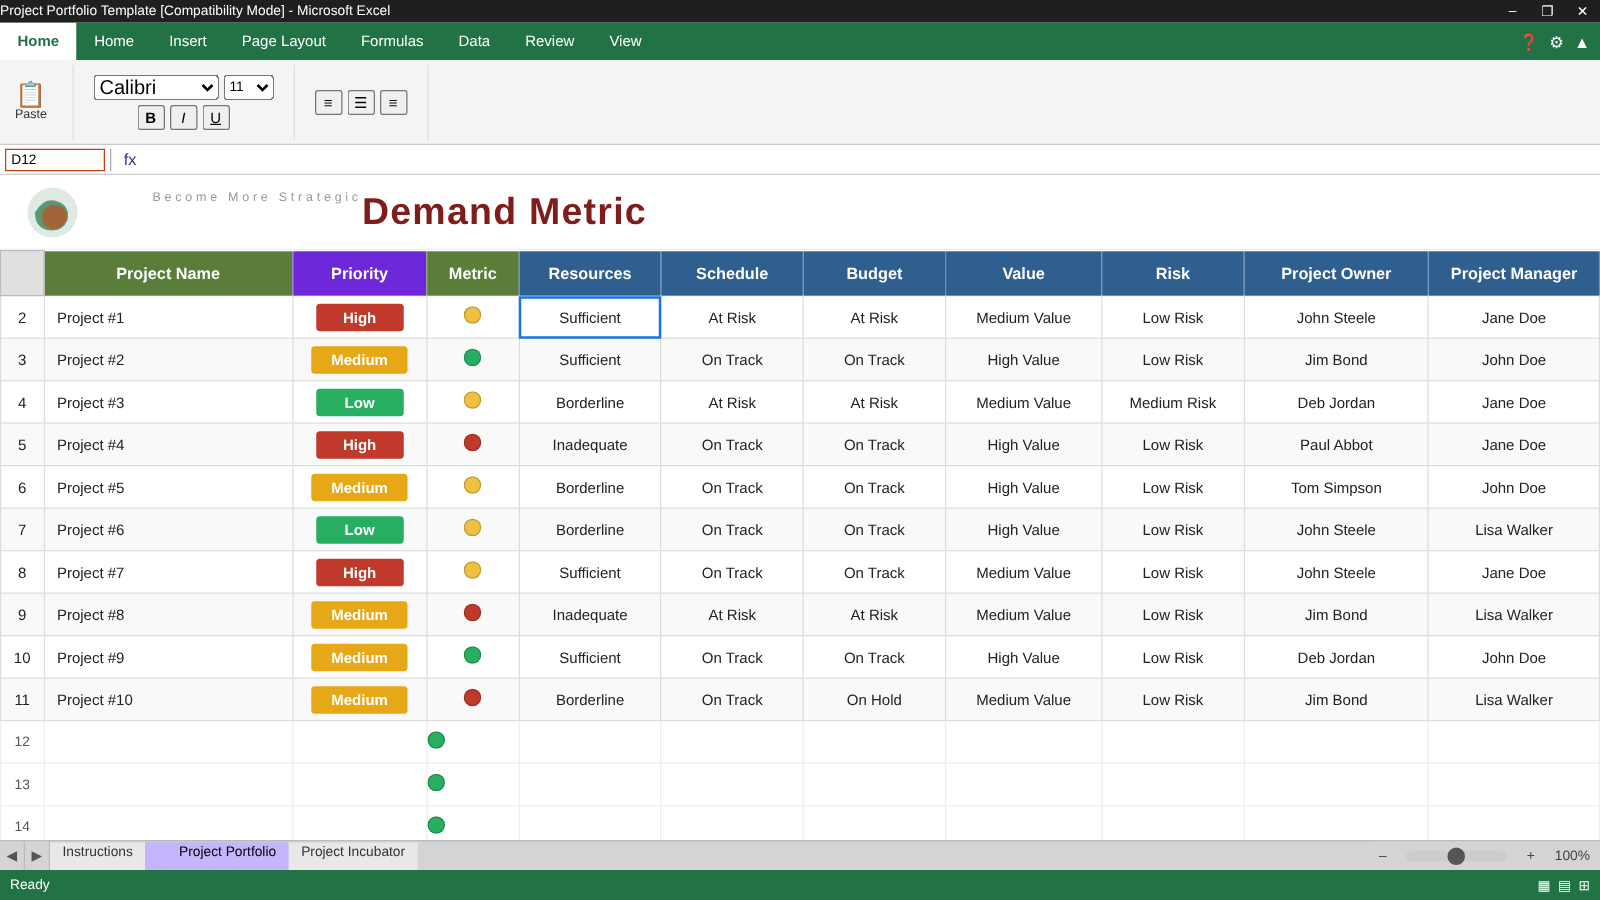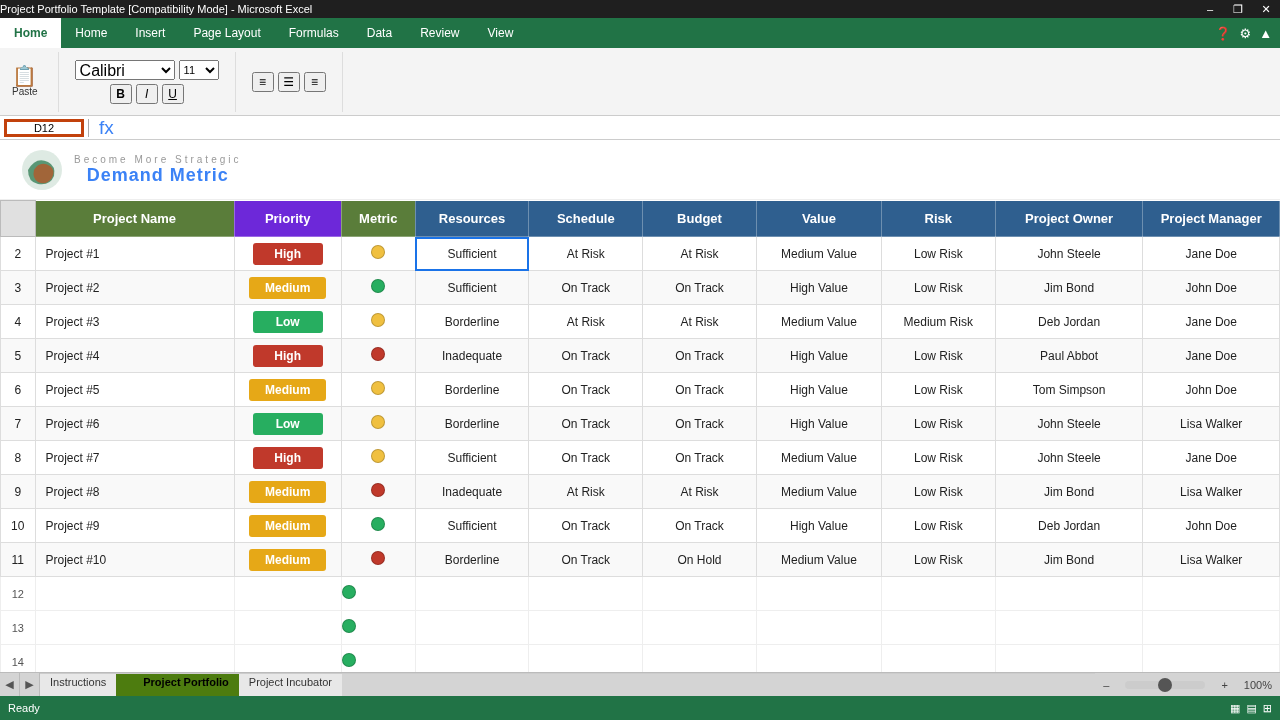--- a/index.html
+++ b/index.html
@@ -91,11 +91,10 @@
     }
     .name-box {
       width: 80px;
-      border: 3px solid #c2410c;
+      border: 1px solid #c2410c;
       height: 18px;
       font-size: 11px;
       padding: 0 4px;
-      text-align: center;
     }
     .formula-bar-sep {
       width: 1px; background: #aaa; height: 18px;

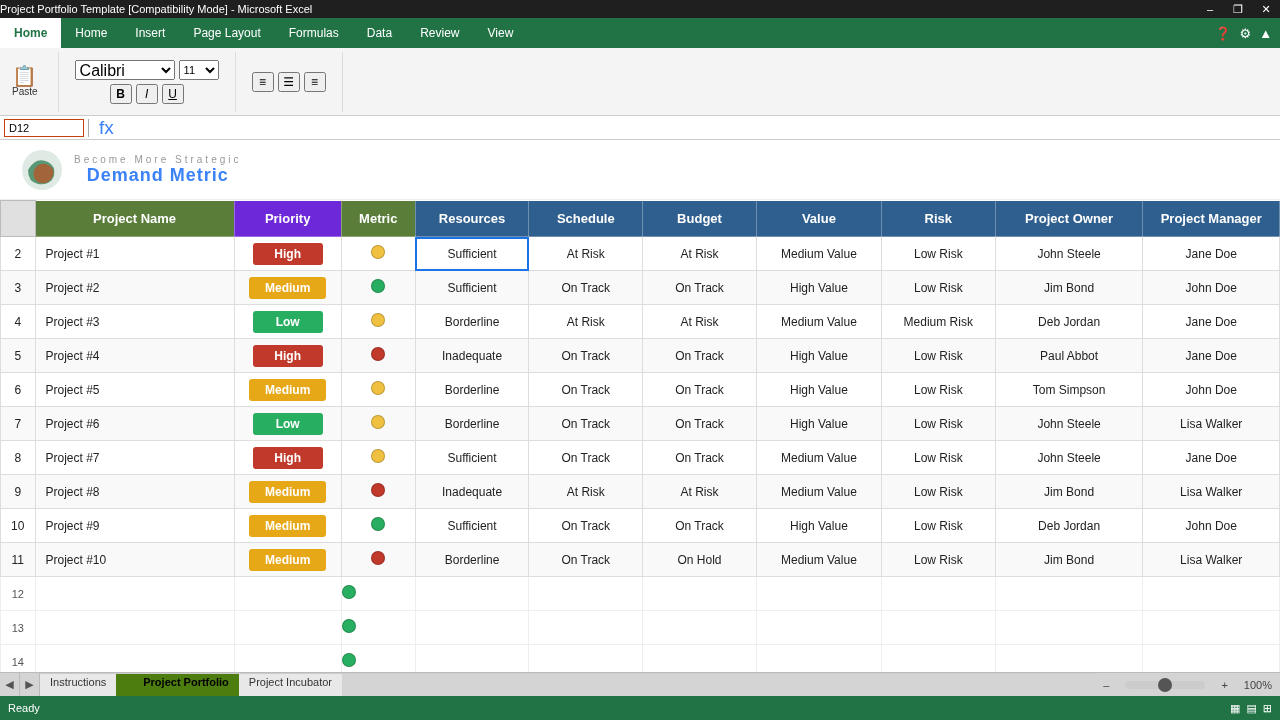--- a/index.html
+++ b/index.html
@@ -325,7 +325,7 @@
 <div class="formula-bar">
   <input class="name-box" value="D12" style="">
   <div class="formula-bar-sep"></div>
-  <span style="padding:0 6px;font-size:19px;color:#3b82f6;">fx</span>
+  <span style="padding:0 6px;font-size:13px;color:#4c1d95;">fx</span>
   <input class="formula-input" value="" style="">
 </div>
 

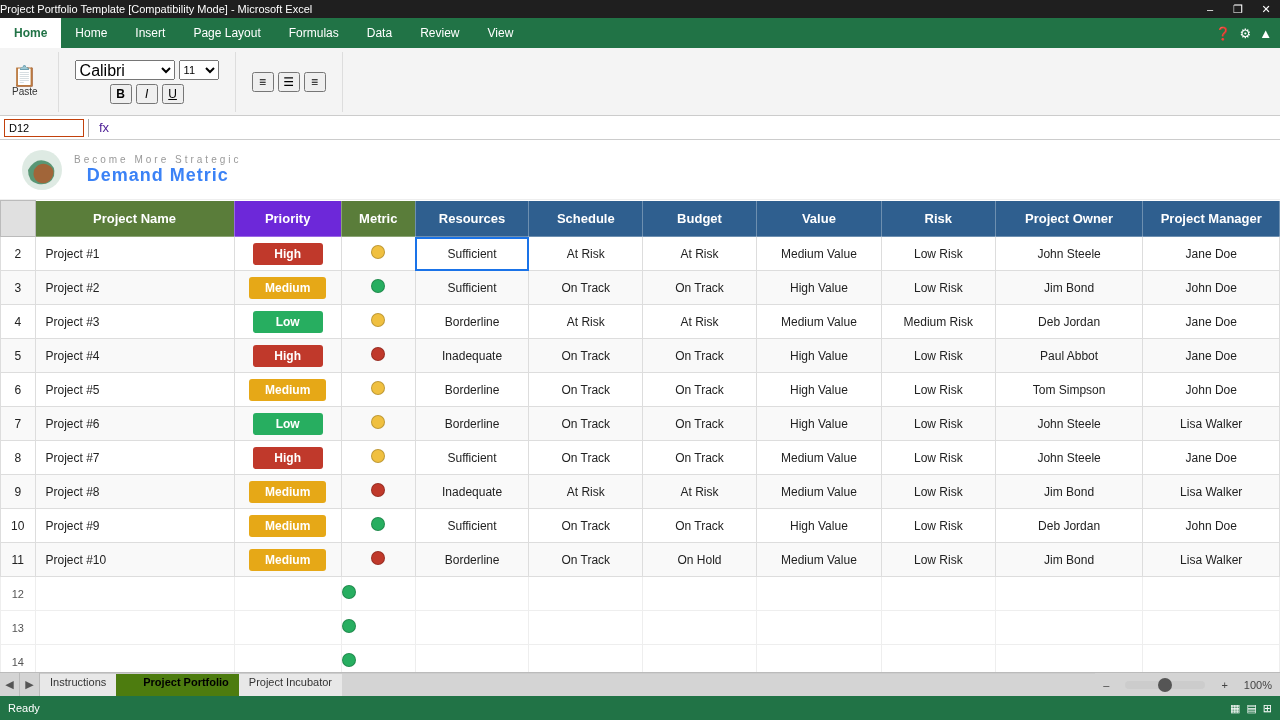--- a/index.html
+++ b/index.html
@@ -115,7 +115,7 @@
       padding: 8px 20px;
       border-bottom: 1px solid #eee;
     }
-    .logo-text-container { display: flex; flex-direction: column; }
+    .logo-text-container { display: flex; flex-direction: row; margin-left: 48px; }
     .logo-tagline { font-size: 10px; color: #999; letter-spacing: 3px; }
     .logo-name { font-size: 18px; font-weight: bold; color: #3b82f6; letter-spacing: 1px; text-align: center; }
 

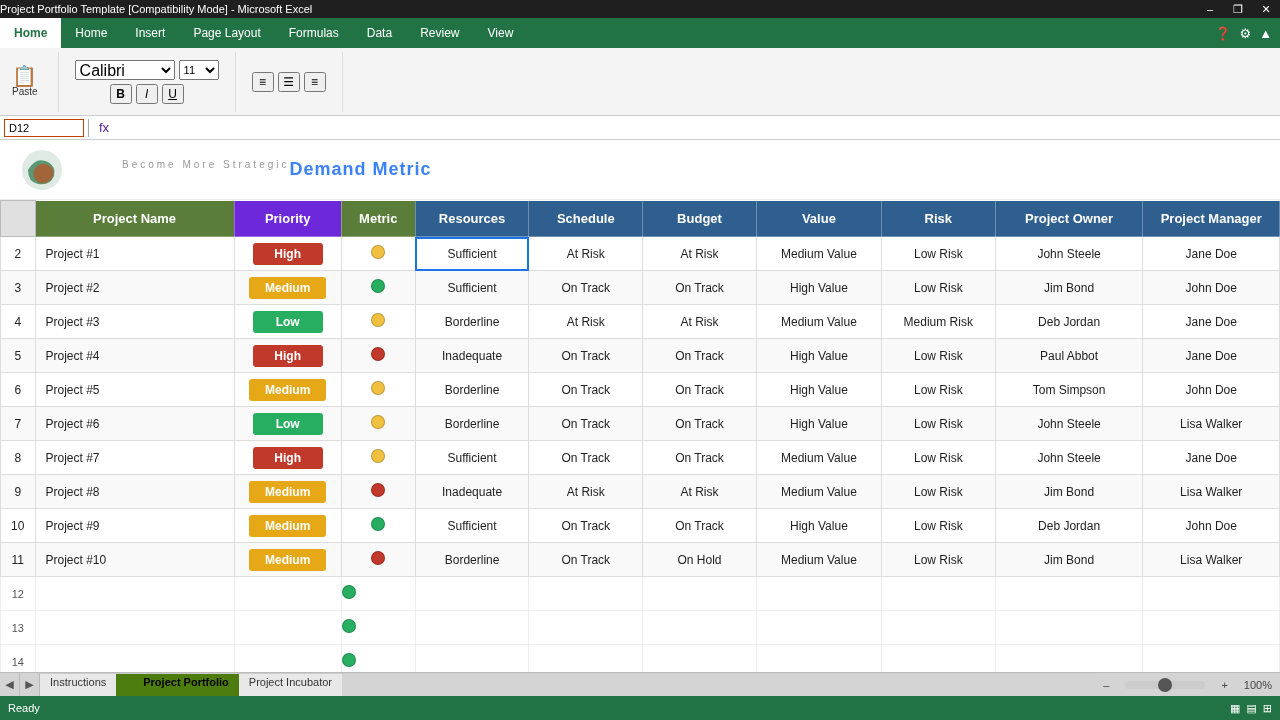--- a/index.html
+++ b/index.html
@@ -117,7 +117,7 @@
     }
     .logo-text-container { display: flex; flex-direction: row; margin-left: 48px; }
     .logo-tagline { font-size: 10px; color: #999; letter-spacing: 3px; }
-    .logo-name { font-size: 18px; font-weight: bold; color: #3b82f6; letter-spacing: 1px; text-align: center; }
+    .logo-name { font-size: 30px; font-weight: bold; color: #7f1d1d; letter-spacing: 1px; text-align: center; }
 
     
     .main-area {

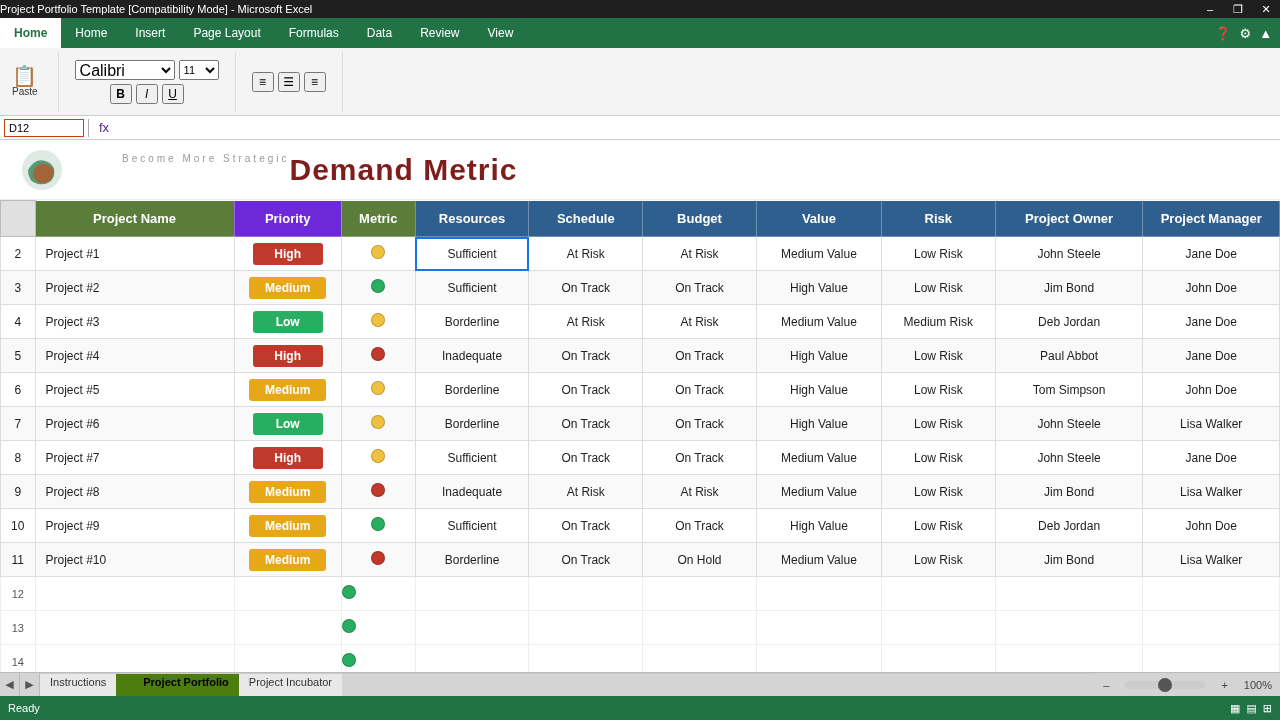--- a/index.html
+++ b/index.html
@@ -223,8 +223,8 @@
       border-top: 1px solid #ccc;
     }
     .sheet-tab.active {
-      background: #4d7c0f;
-      font-weight: bold;
+      background: #c4b5fd;
+      font-weight: normal;
       color: #000;
       padding-left: 27px;
     }

